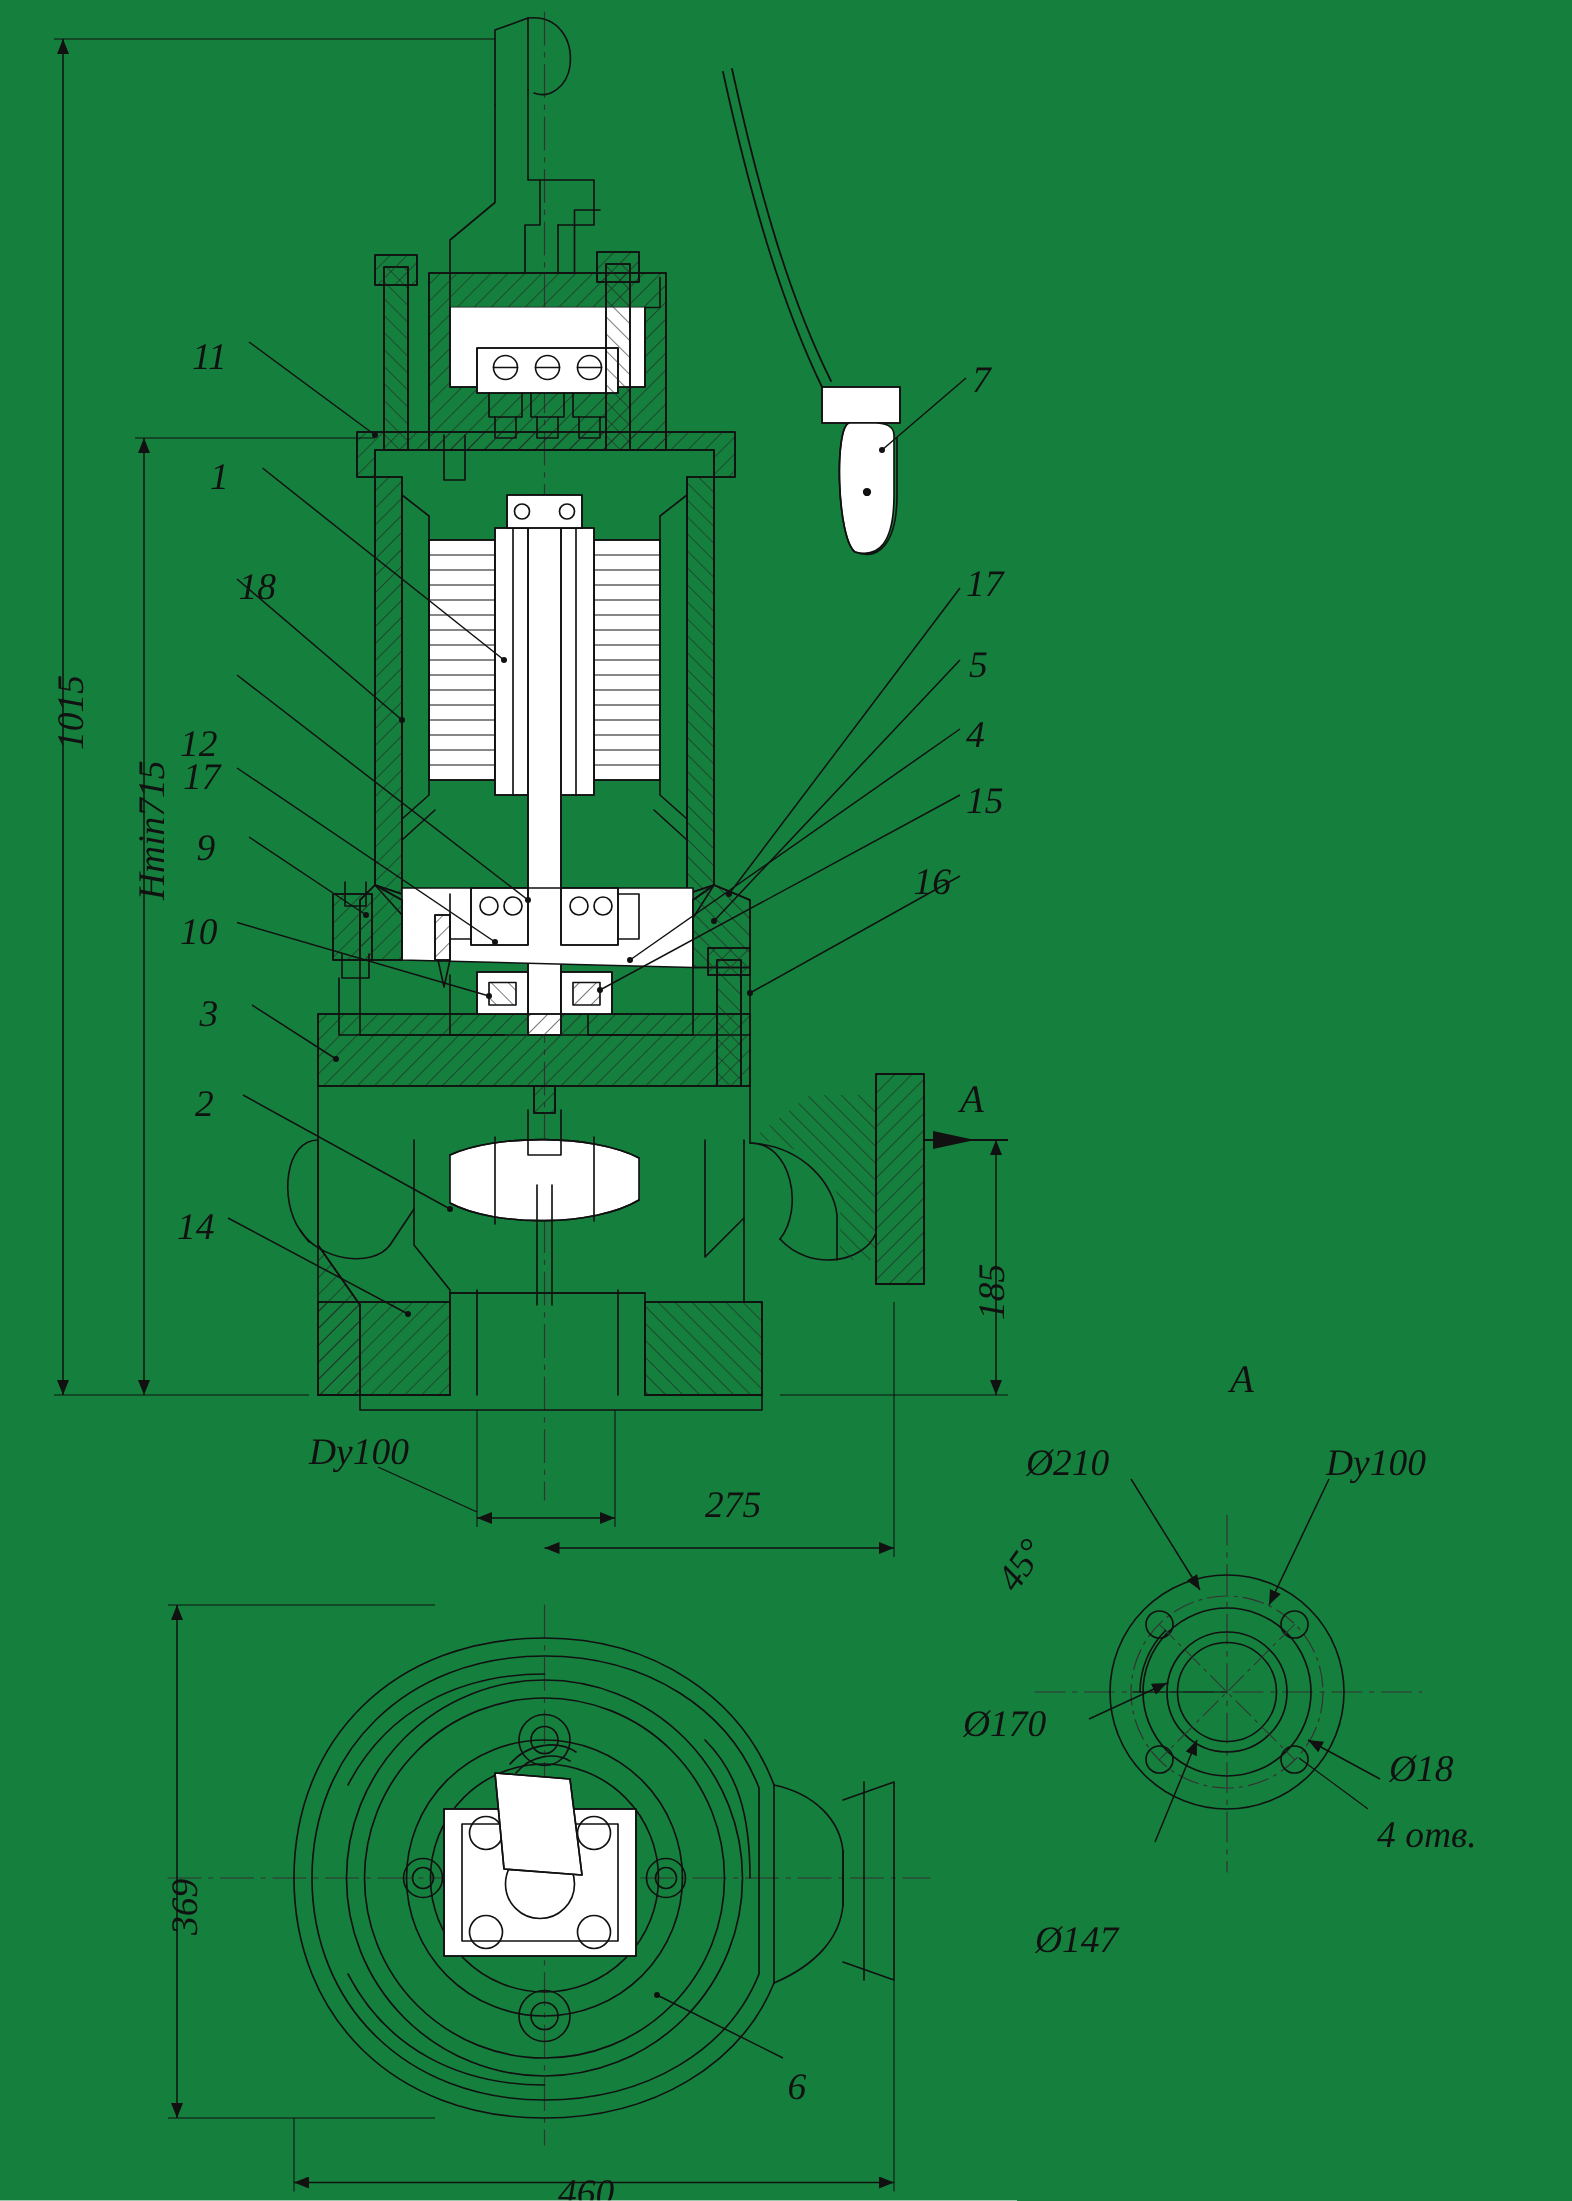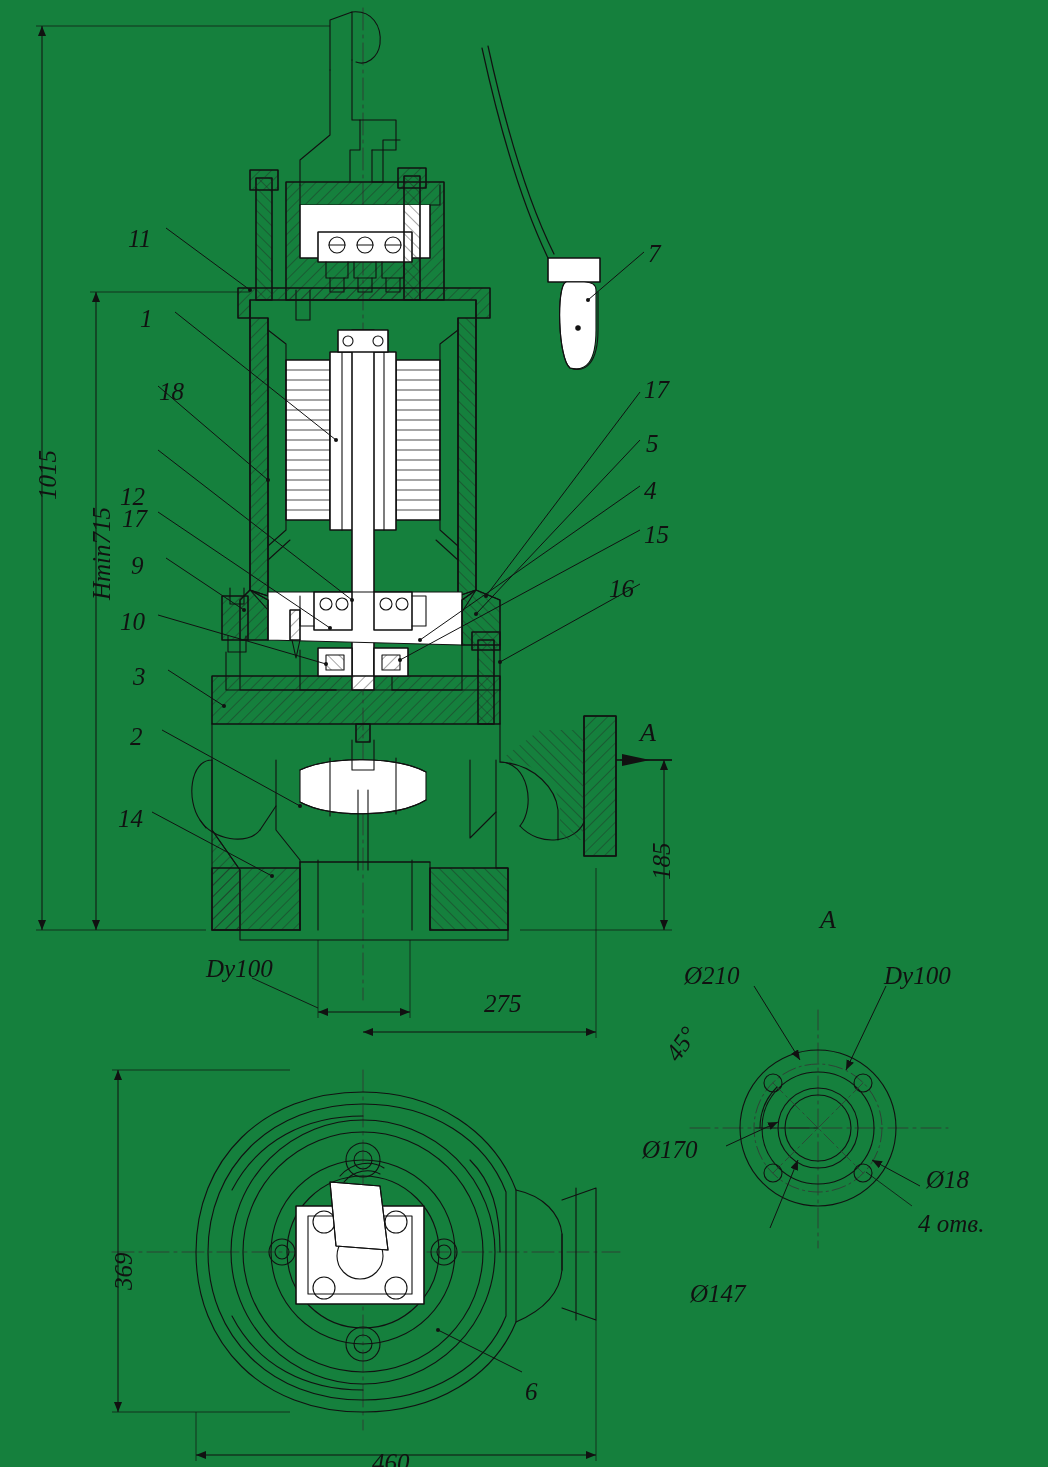--- a/index.html
+++ b/index.html
@@ -392,7 +392,7 @@
 <div class="lbl dimv" style="left:648px;top:880px;transform:rotate(-90deg);">185</div>
 <div class="lbl dimv" style="left:110px;top:1290px;transform:rotate(-90deg);">369</div>
 <div class="lbl dim" style="left:206px;top:955px;">Dy100</div>
-<div class="lbl dim" style="left:484px;top:990px;">275</div>
+<div class="lbl dim" style="left:470px;top:990px;">275</div>
 <div class="lbl dim" style="left:372px;top:1424px;margin-top:25px;">460</div>
 
 <div class="lbl letterA" style="left:640px;top:718px;">A</div>

